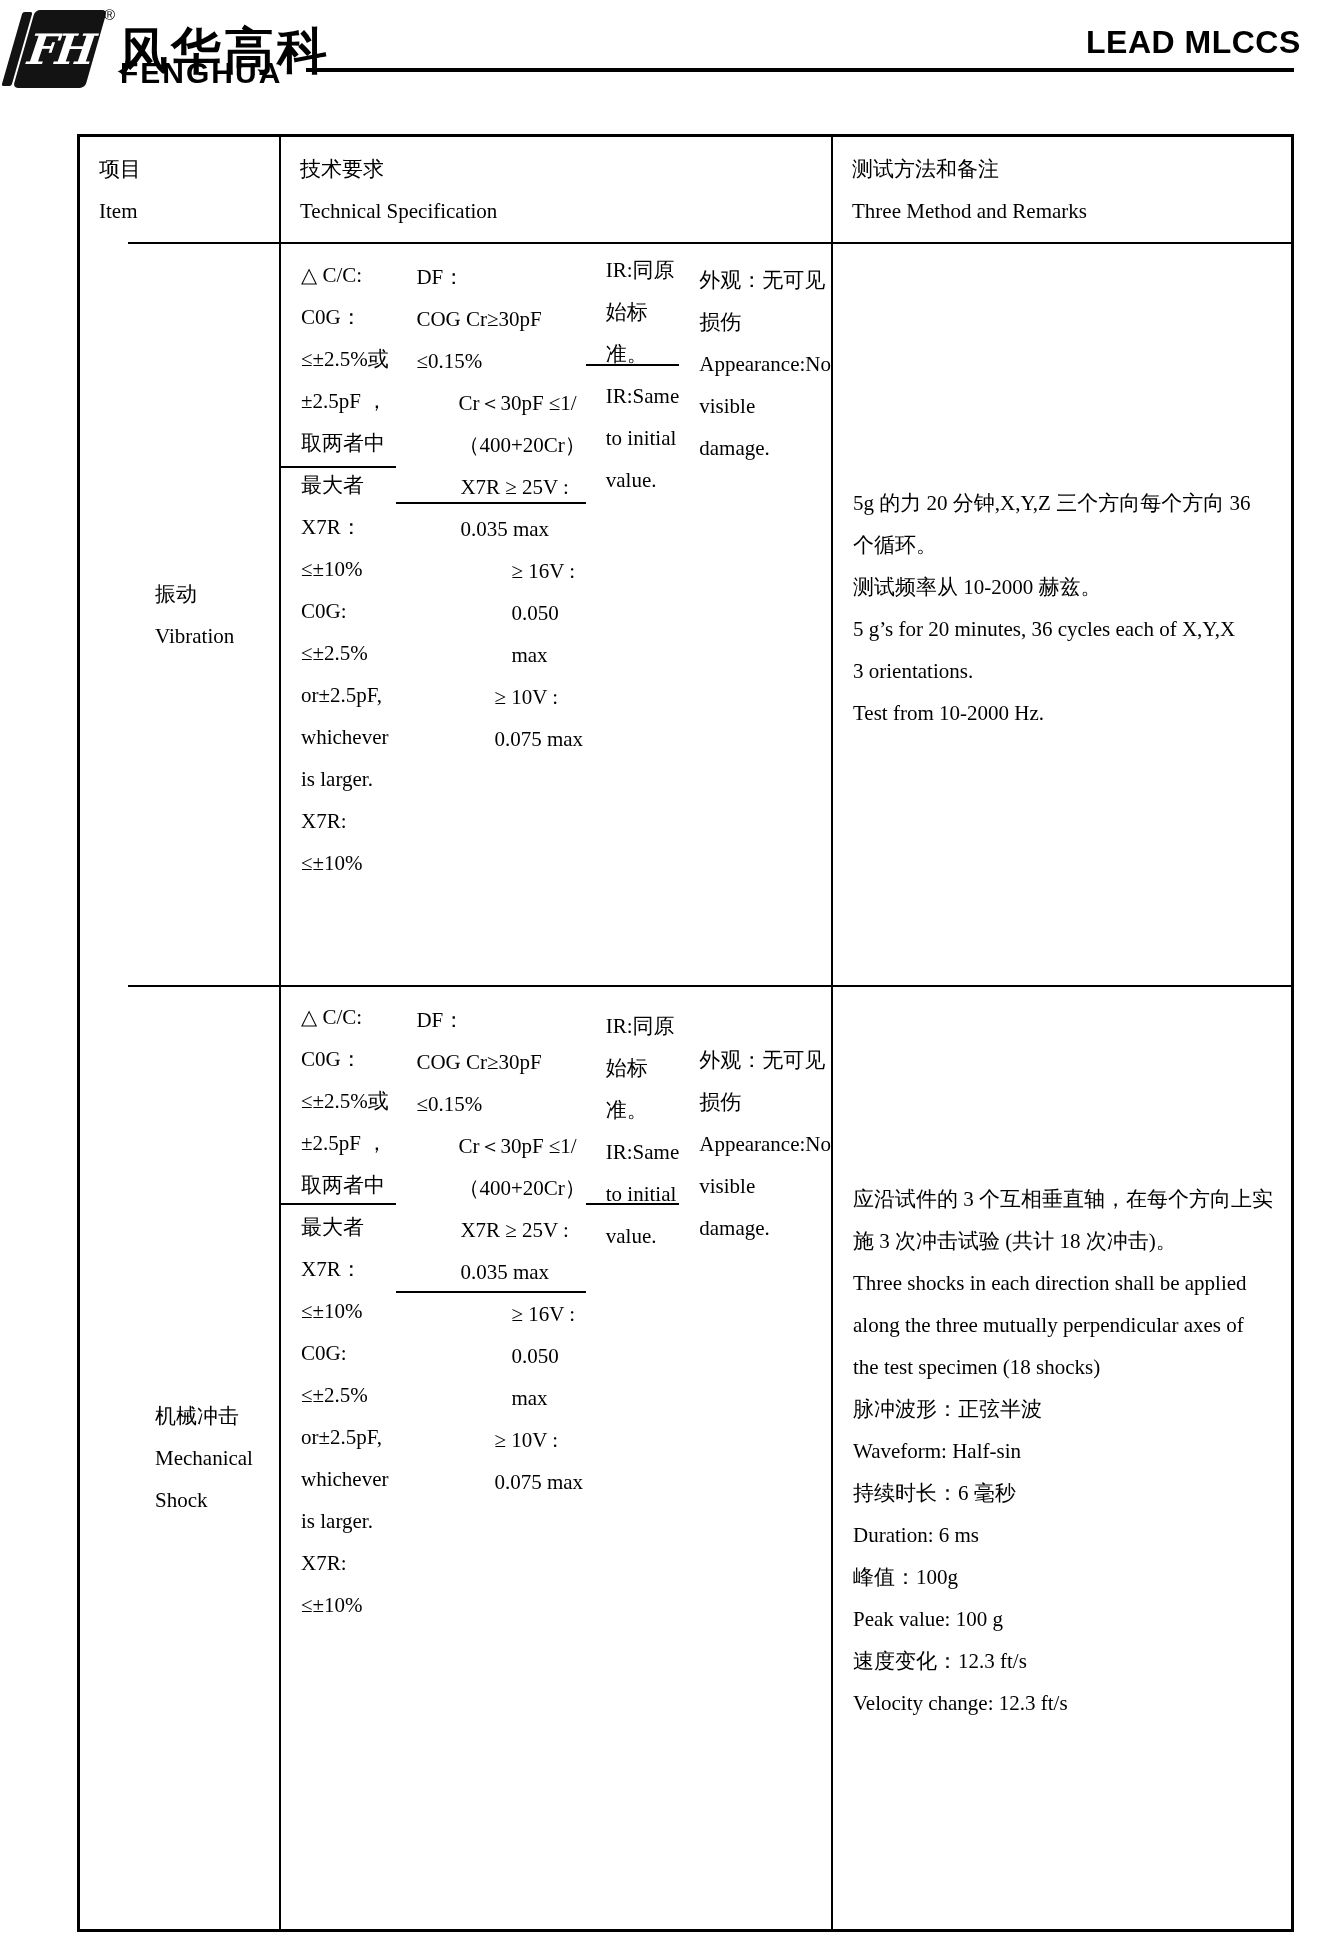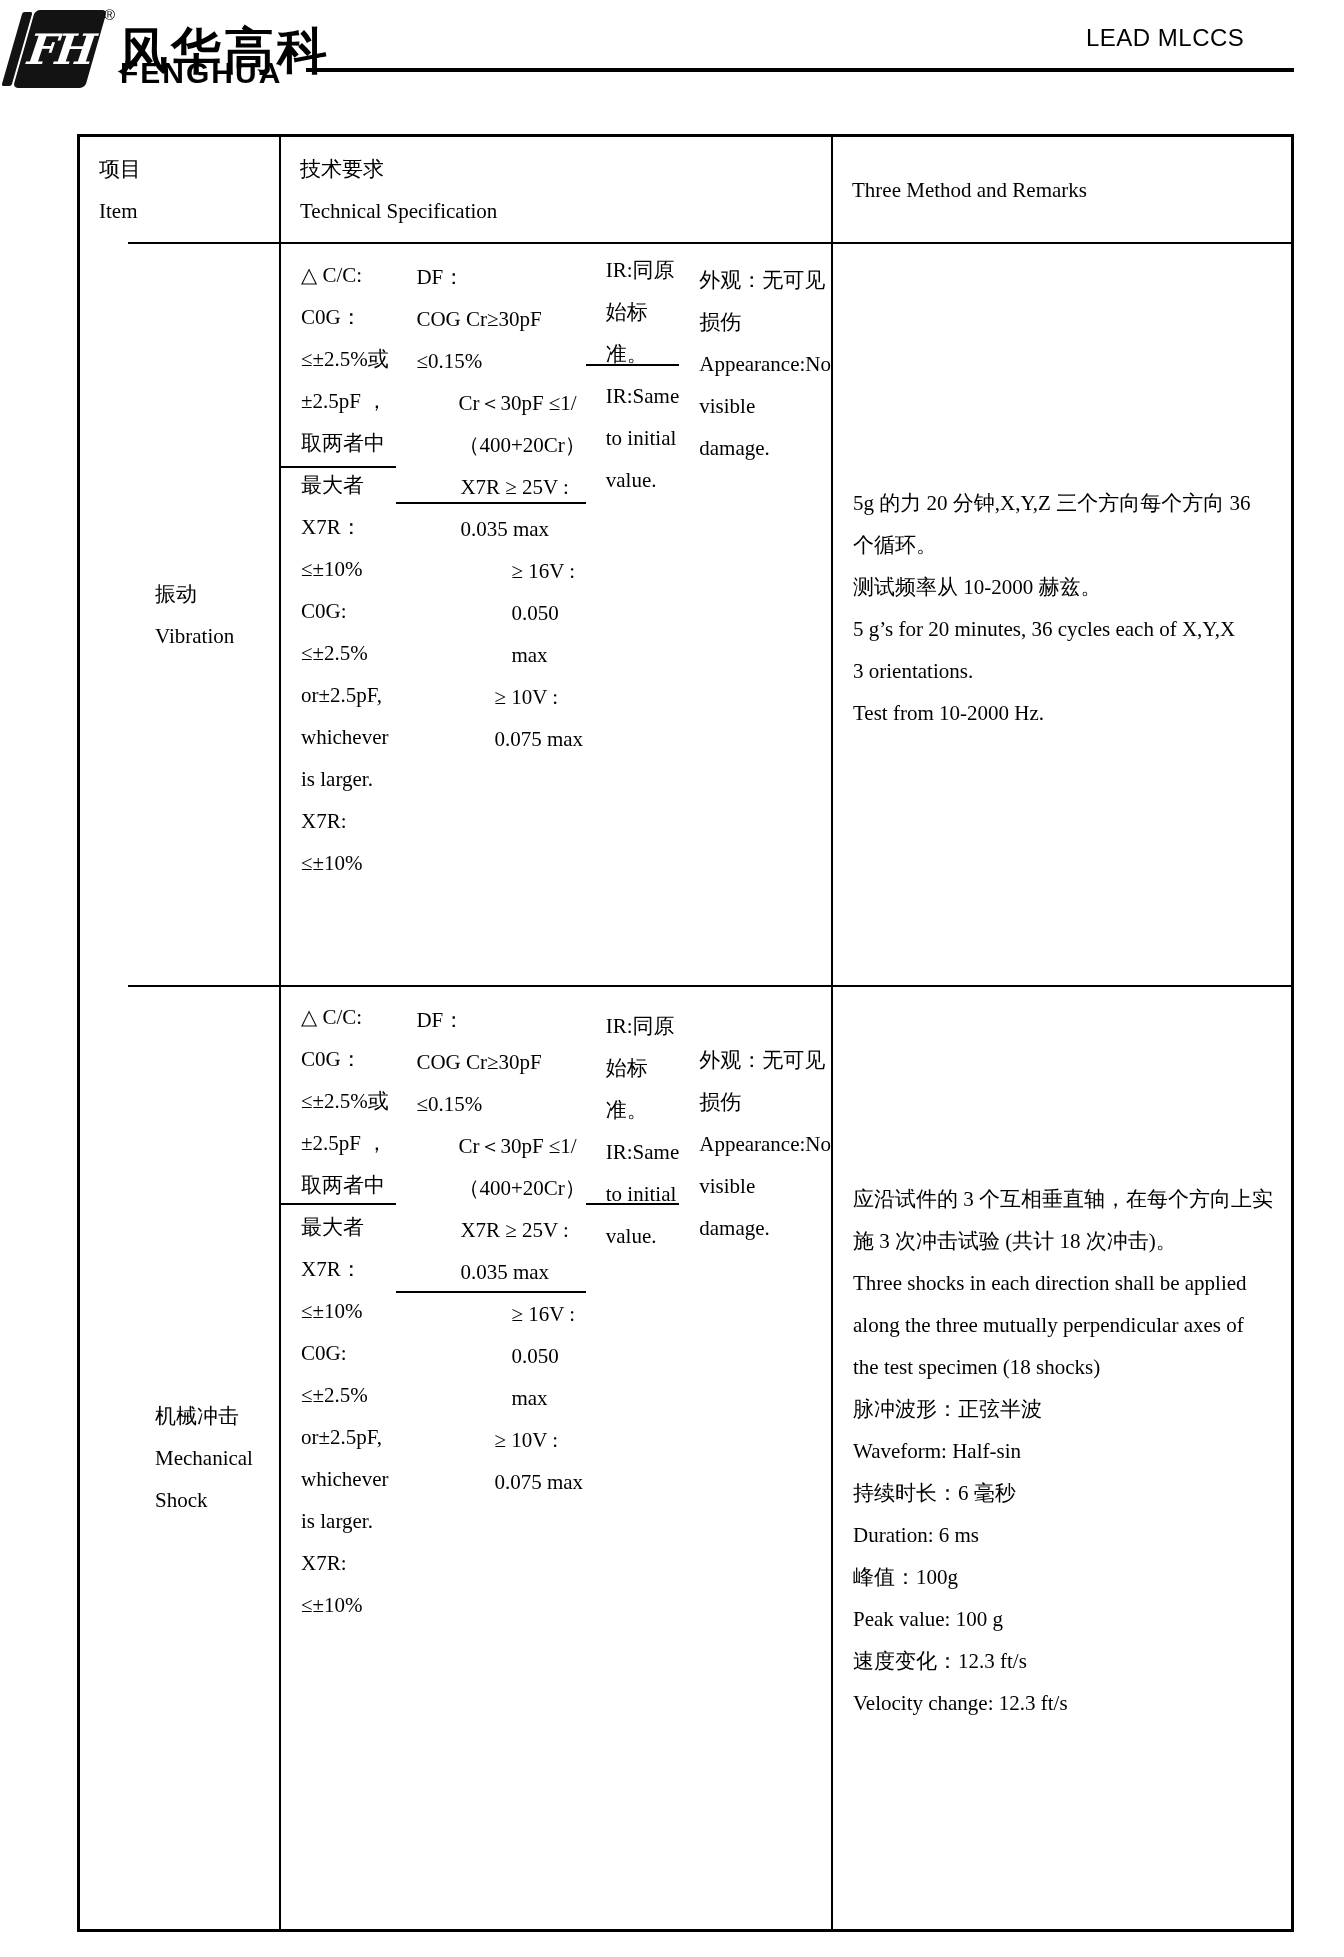--- a/index.html
+++ b/index.html
@@ -19,7 +19,7 @@
   .reg-mark { position:absolute; left:104px; top:6px; font-size:15px; }
   .brand-cn { position:absolute; left:118px; top:18px; font-size:50px; font-weight:bold; letter-spacing:3px; }
   .brand-en { position:absolute; left:120px; top:56px; font-size:30px; font-weight:bold; letter-spacing:2px; }
-  .doc-title { position:absolute; left:1086px; top:24px; font-size:24px; font-weight:normal; letter-spacing:0.5px; }
+  .doc-title { position:absolute; left:1086px; top:24px; font-size:32px; font-weight:bold; letter-spacing:0.5px; }
   .header-rule { position:absolute; left:306px; top:68px; width:988px; height:4px; background:#000; }
   
   .sheet-table {

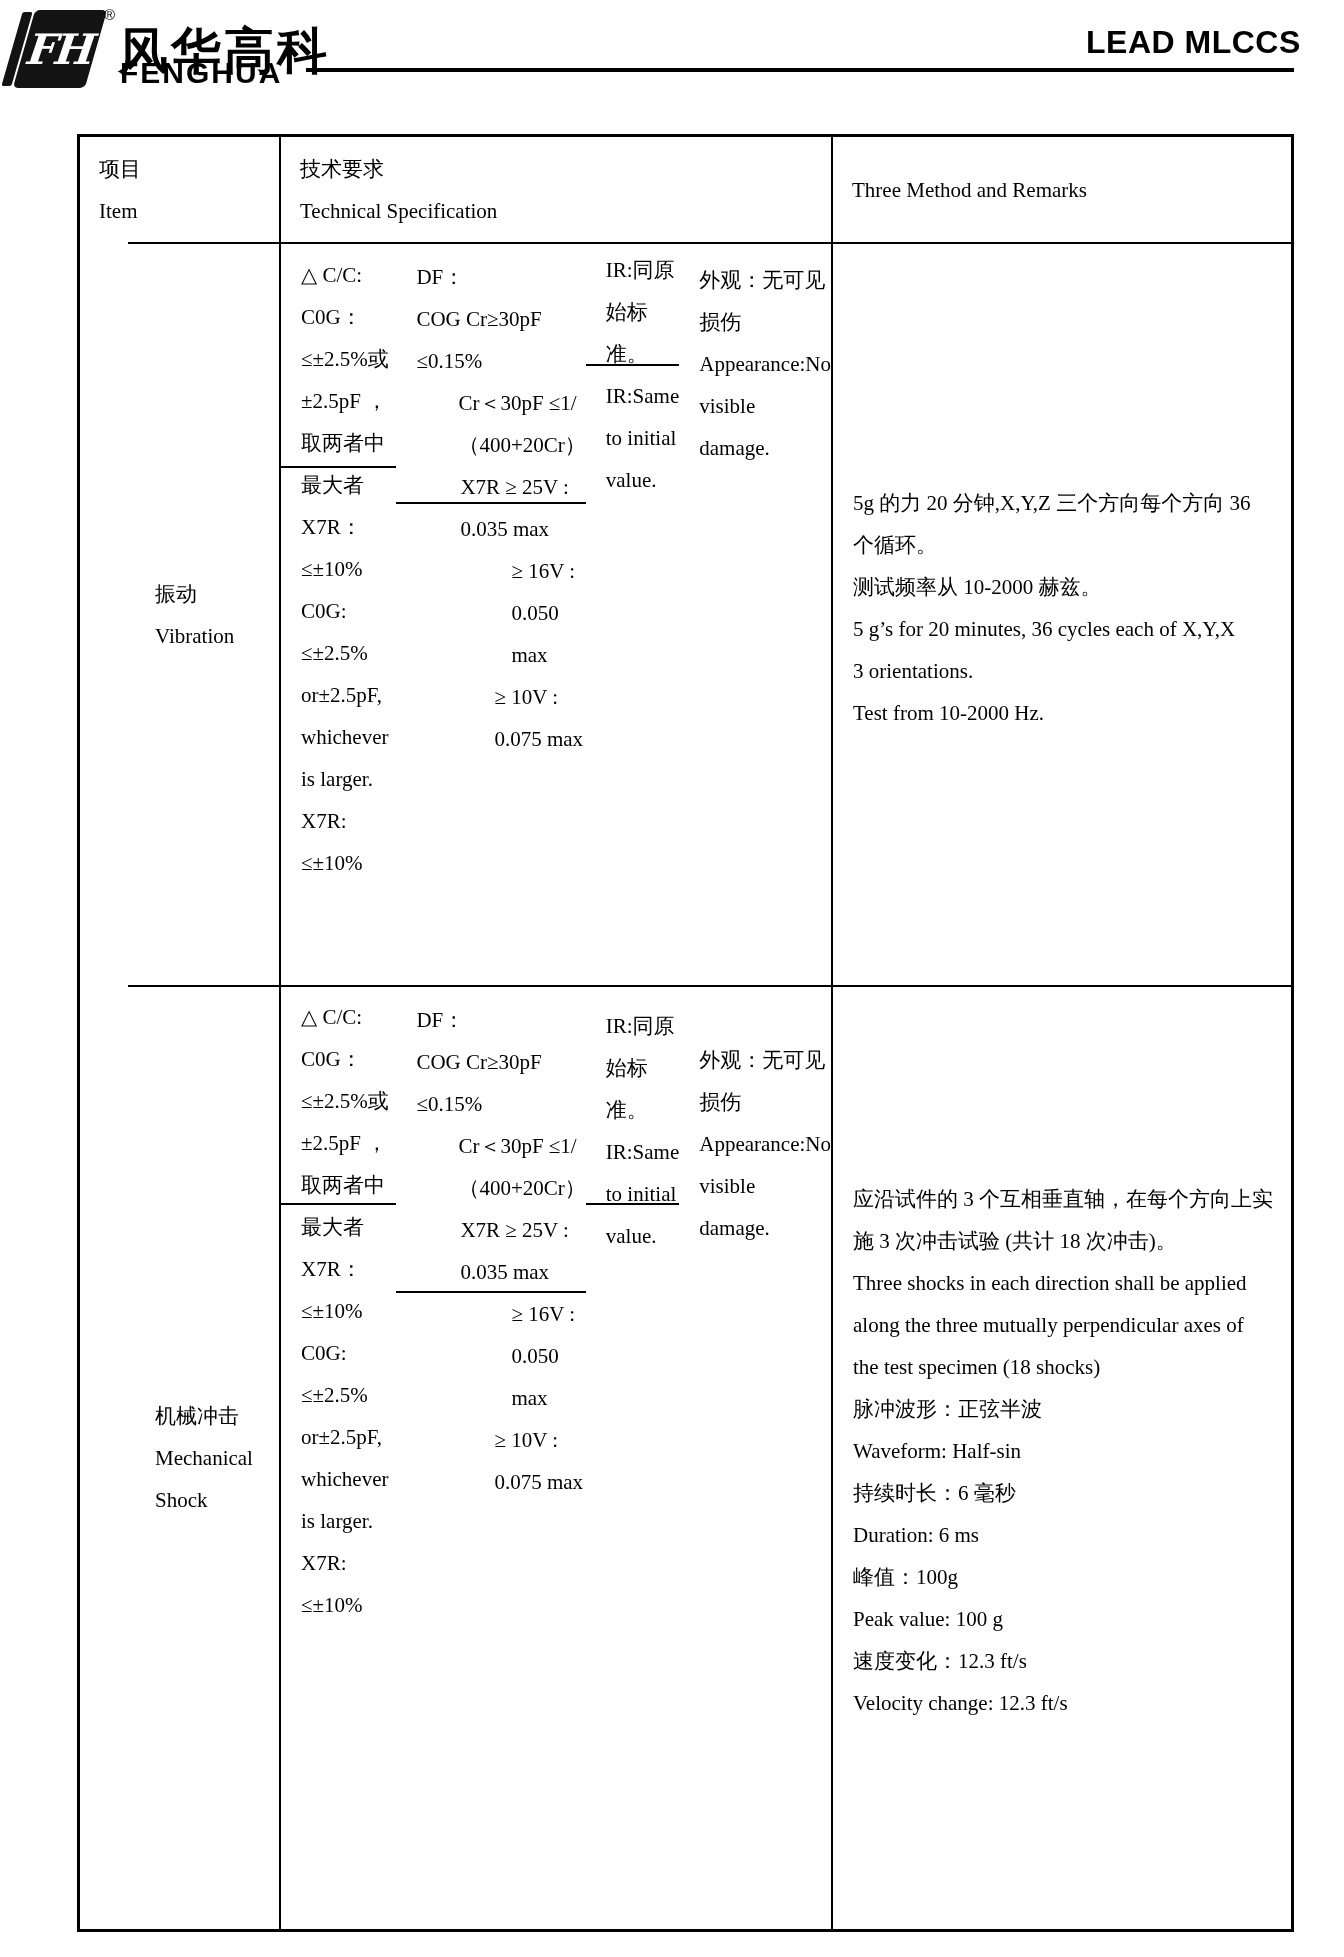--- a/index.html
+++ b/index.html
@@ -78,6 +78,7 @@
       <div>Technical Specification</div>
     </div>
     <div class="cell head head-row">
+      <div>测试方法和备注</div>
       <div>Three Method and Remarks</div>
     </div>
 

